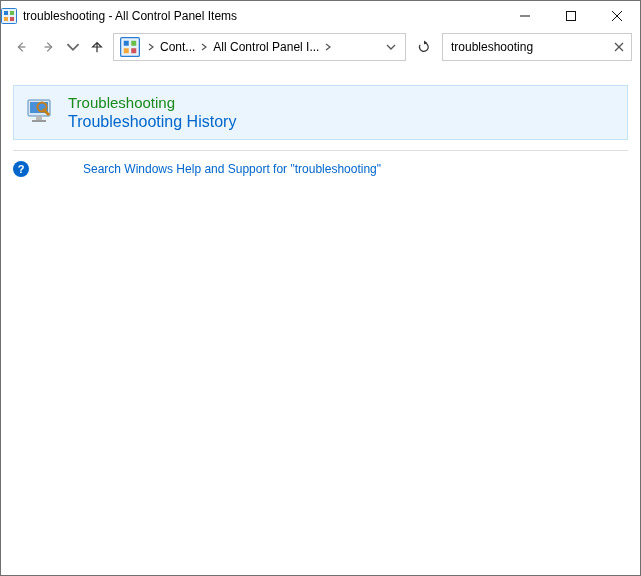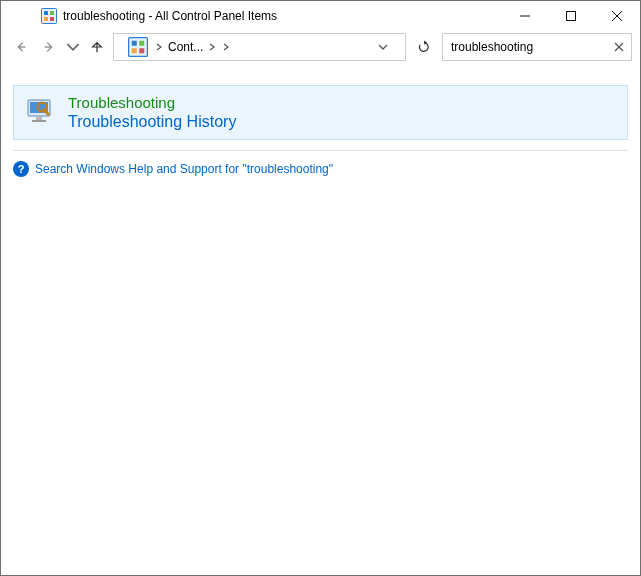--- a/index.html
+++ b/index.html
@@ -22,7 +22,6 @@
     background: #fff;
     color: #000;
     flex-shrink: 0;
-    margin-left: 40px;
   }
   .titlebar .cp-icon {
     width: 16px; height: 16px;

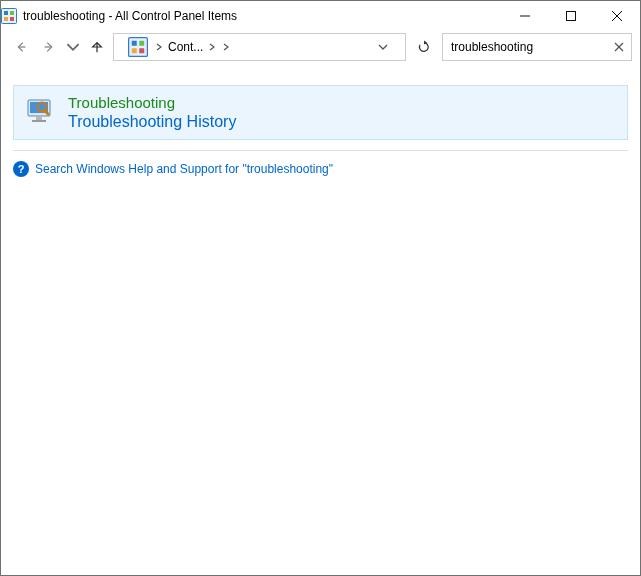--- a/index.html
+++ b/index.html
@@ -62,7 +62,7 @@
     border: 1px solid #ccc;
     display: flex;
     align-items: center;
-    padding: 0 12px;
+    padding: 0 4px;
     gap: 0;
     overflow: hidden;
     background: #fff;

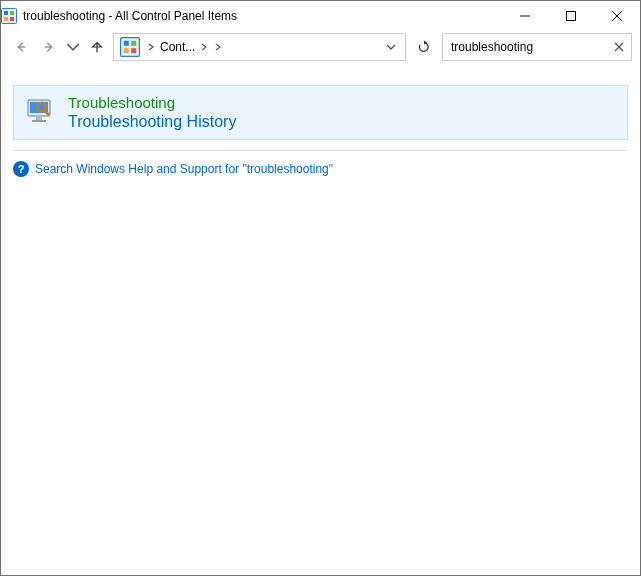--- a/index.html
+++ b/index.html
@@ -263,6 +263,7 @@
           <path d="M2 1 L6 4 L2 7" fill="none" stroke="#555" stroke-width="1.2"></path>
         </svg>
     </span>
+    <span class="crumb">All Control Panel I...</span>
     <span class="crumb-sep">
       <svg viewBox="0 0 8 8">
           <path d="M2 1 L6 4 L2 7" fill="none" stroke="#555" stroke-width="1.2"></path>

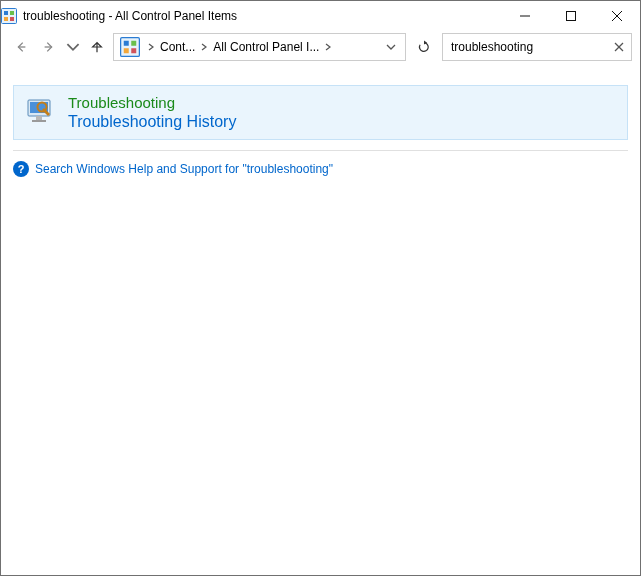--- a/index.html
+++ b/index.html
@@ -184,6 +184,7 @@
     color: #0066cc;
     font-size: 12px;
     cursor: pointer;
+    margin-left: 48px;
   }
 </style>
 </head>

